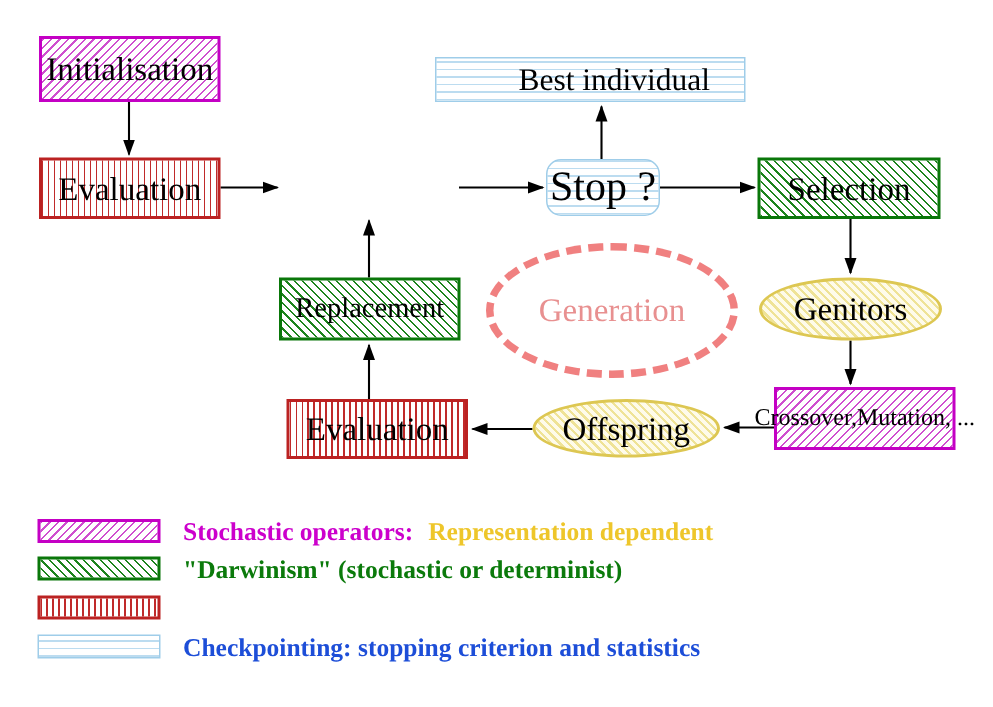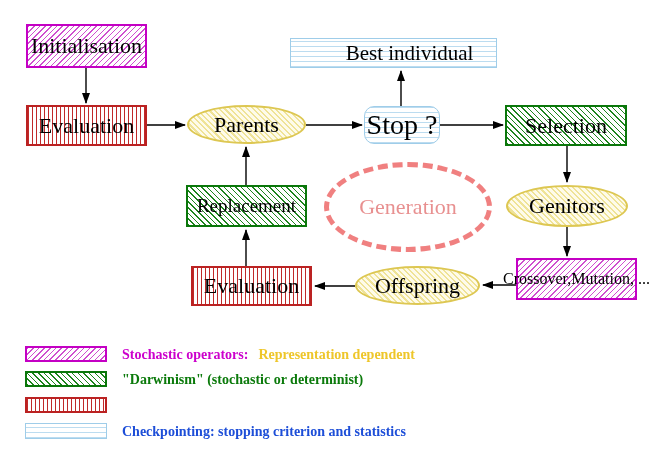--- a/index.html
+++ b/index.html
@@ -101,7 +101,6 @@
 
   <div id="n-eval1" class="node stripe-r">Evaluation</div>
 
-  <div id="n-parents" class="node ellipse-y">Parents</div>
 
   <div id="n-best" class="node stripe-c">Best individual</div>
 

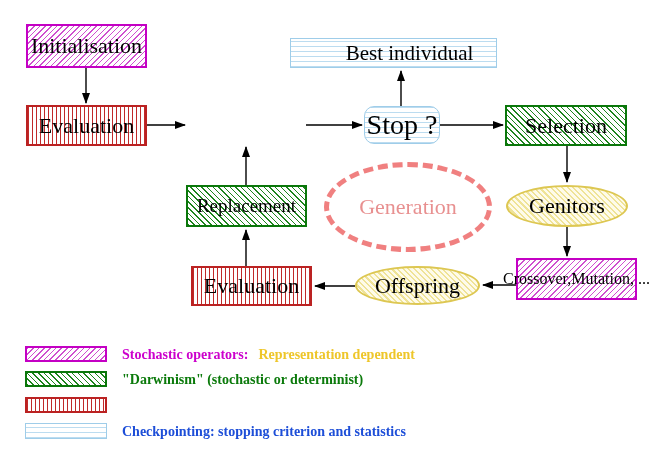--- a/index.html
+++ b/index.html
@@ -59,7 +59,7 @@
   #sw-checkpoint { top:423px; }
   .legend-label {
     position:absolute; left:122px; height:18px; display:flex; align-items:center; gap:10px;
-    font-size:14px; font-weight:bold; white-space:nowrap;
+    font-size:17px; font-weight:bold; white-space:nowrap;
   }
   #lt-stochastic { top:346px; }
   #lt-darwinism  { top:371px; }

